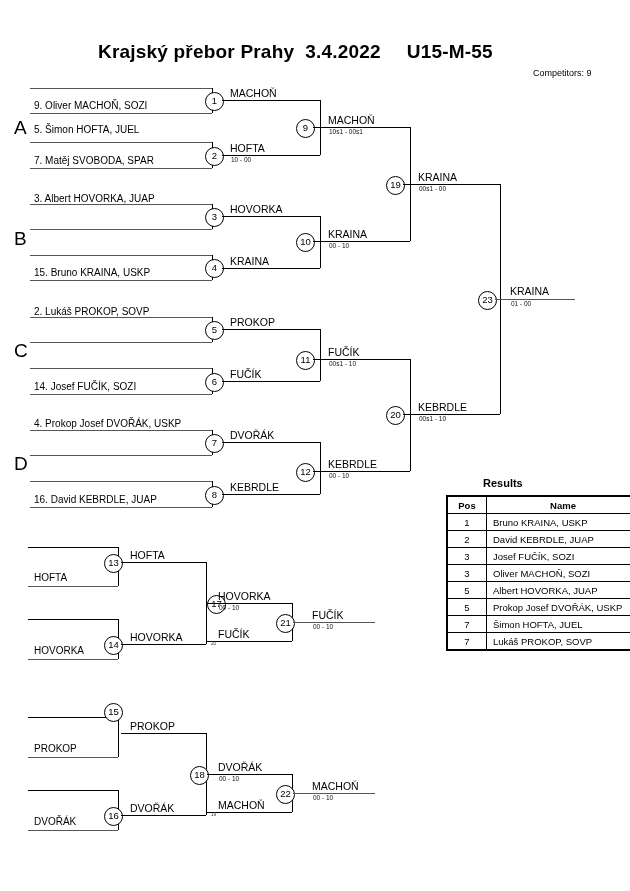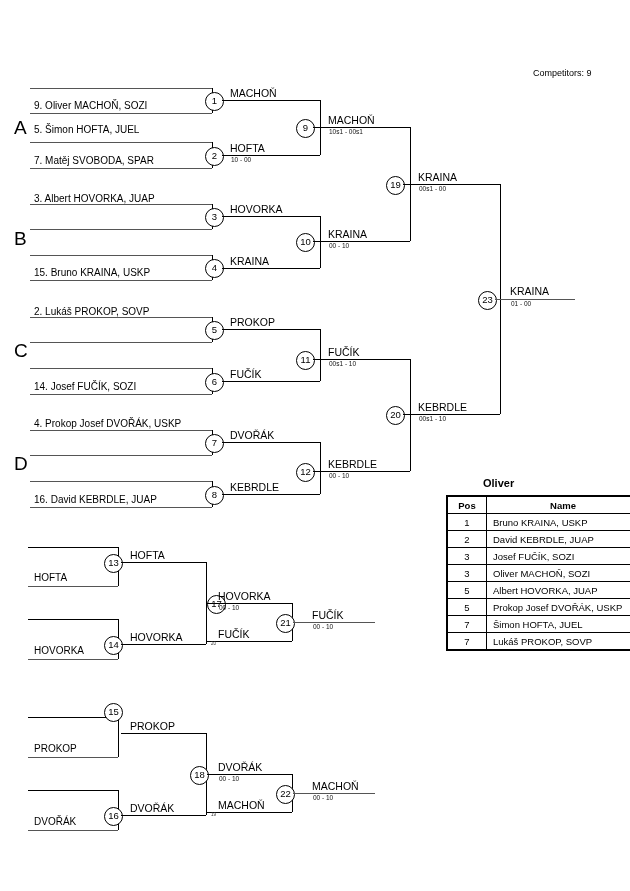--- a/index.html
+++ b/index.html
@@ -41,6 +41,9 @@
 
 <div class="sheet">
 
+  <div class="title">
+    <span>Krajský přebor Prahy</span><span class="sp1"></span><span>3.4.2022</span><span class="sp2"></span><span>U15-M-55</span>
+  </div>
   <div class="competitors">Competitors: 9</div>
 
   <div class="grp" style="left:14px;top:117px">A</div>

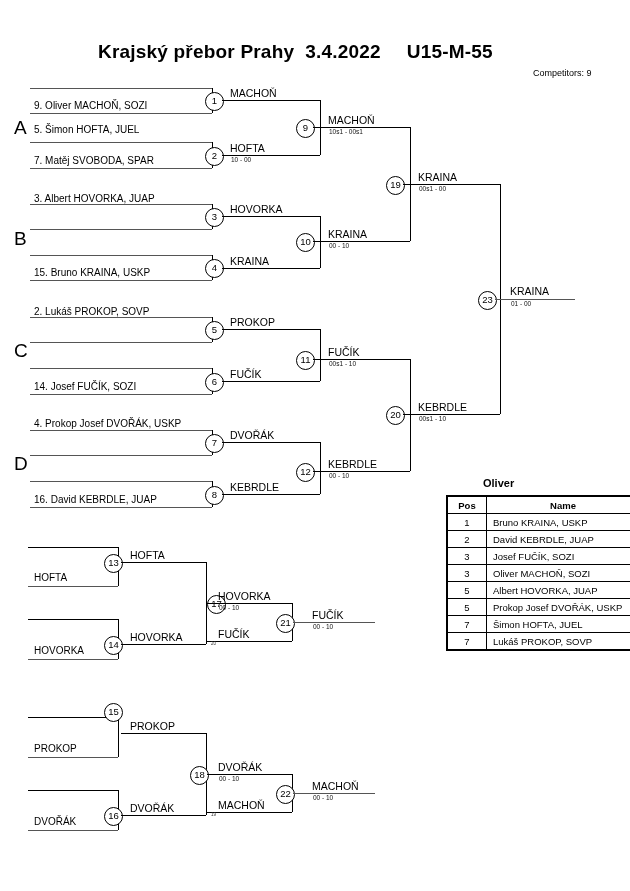--- a/index.html
+++ b/index.html
@@ -236,7 +236,7 @@
   <div class="win" style="left:312px;top:780px">MACHOŇ</div>
   <div class="scr" style="left:313px;top:794px">00 - 10</div>
 
-  <div class="res-title">Oliver</div>
+  <div class="res-title">Results</div>
   <div class="res-box">
     <table class="res">
       <thead>

